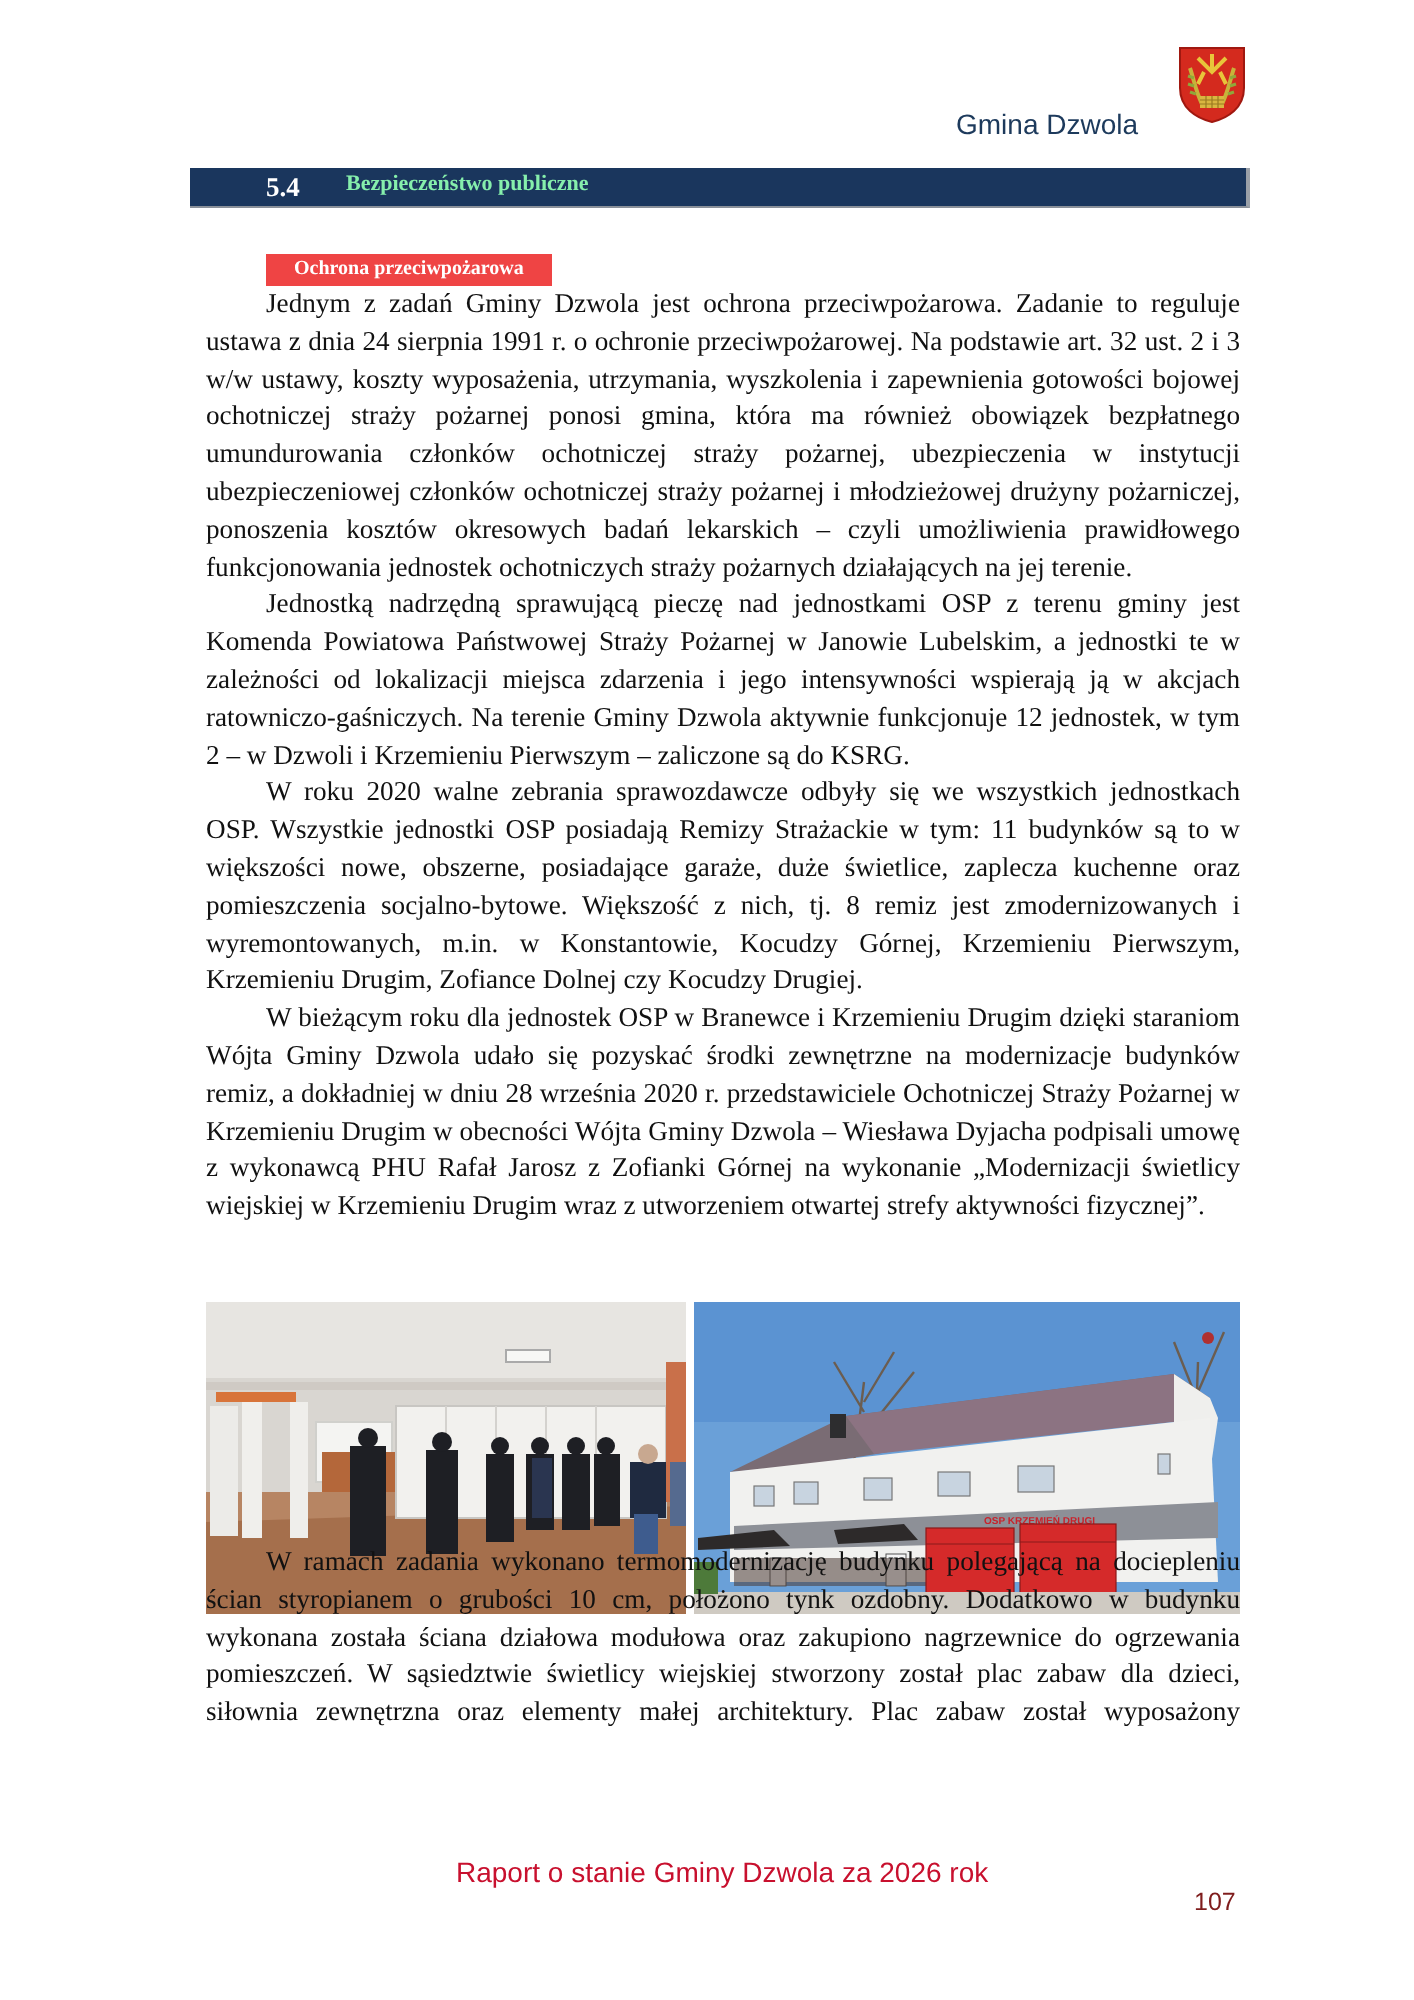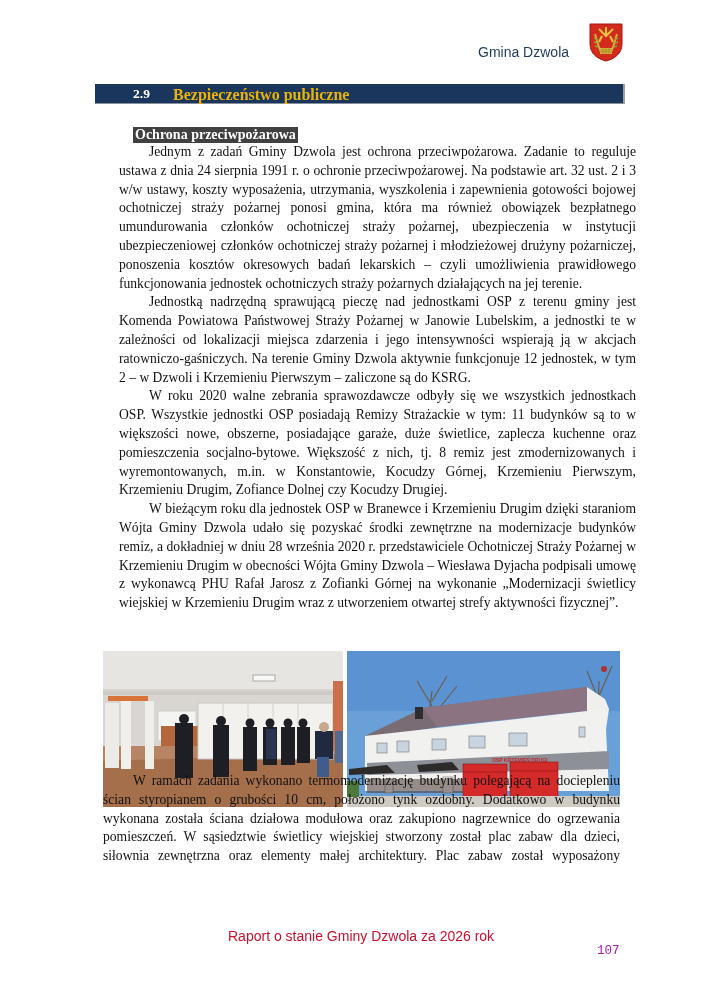--- a/index.html
+++ b/index.html
@@ -5,7 +5,7 @@
   html, body { margin: 0; padding: 0; background: #ffffff; }
   body { width: 707px; height: 1000px; position: relative; overflow: hidden;
          font-family: "Liberation Serif", serif; color: #111; }
-  .hdr-title { position: absolute; left: 478px; top: 44px; font-family: "Liberation Sans", sans-serif;
+  .hdr-title { position: absolute; left: 478px; top: 54px; font-family: "Liberation Sans", sans-serif;
                font-size: 14px; color: #1d3a5c; }
   .crest { position: absolute; left: 588px; top: 22px; width: 36px; height: 40px; }
   .section-bar { position: absolute; left: 95px; top: 84px; width: 530px; height: 20px;

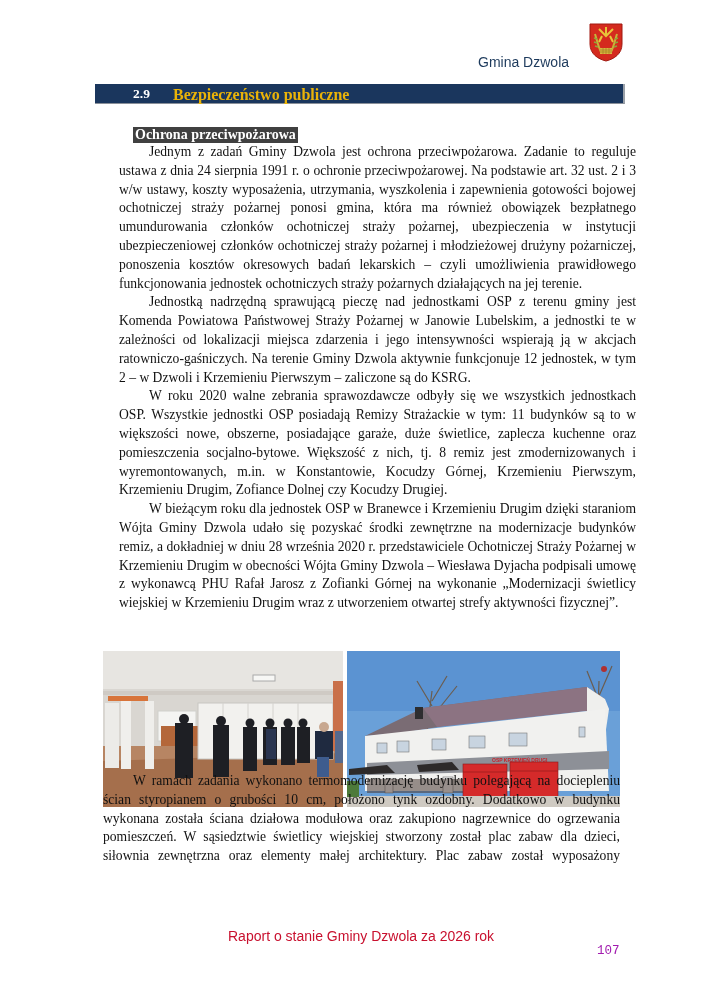--- a/index.html
+++ b/index.html
@@ -44,7 +44,7 @@
 </div>
 
 <div class="section-bar">
-  <span class="num">2.9</span>
+  <span class="num">5.4</span>
   <span class="ttl">Bezpieczeństwo publiczne</span>
 </div>
 

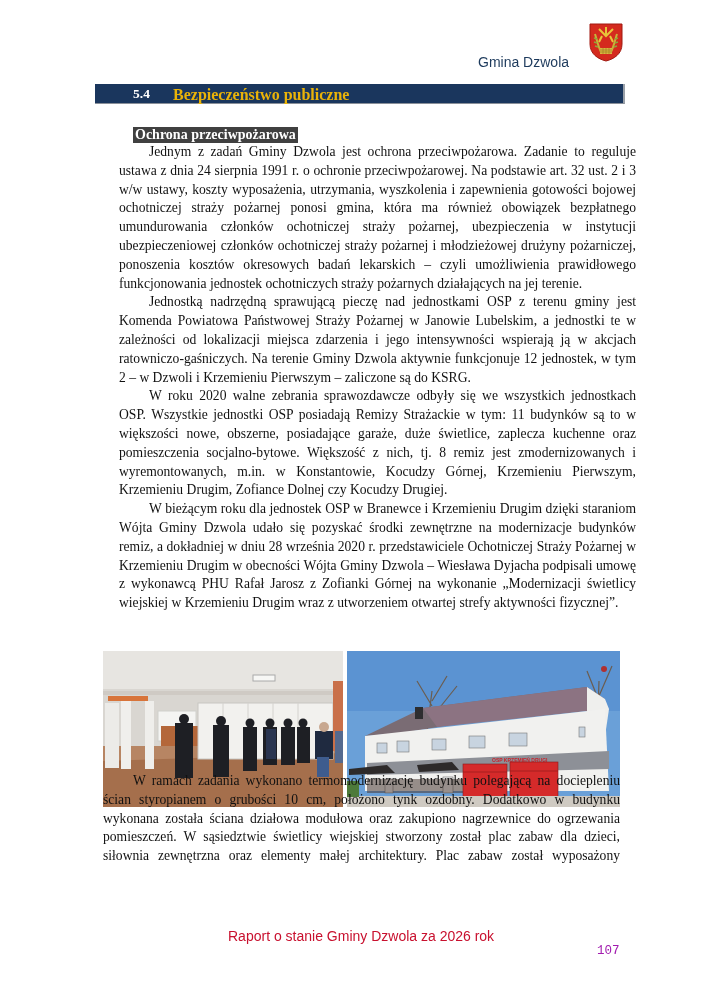--- a/index.html
+++ b/index.html
@@ -11,7 +11,7 @@
   .section-bar { position: absolute; left: 95px; top: 84px; width: 530px; height: 20px;
                  background: #1a365d; border-right: 2px solid #9aa0a8; border-bottom: 1px solid #8a9099; box-sizing: border-box; }
   .section-bar .num { position: absolute; left: 38px; top: 2px; color: #fff; font-weight: bold; font-size: 13.5px; }
-  .section-bar .ttl { position: absolute; left: 78px; top: 2px; color: #eab308; font-weight: bold; font-size: 16px; }
+  .section-bar .ttl { position: absolute; left: 78px; top: 2px; color: #86efac; font-weight: bold; font-size: 11px; }
   .subhead { position: absolute; left: 133px; top: 127px; background: #404040; color: #fff;
              font-weight: bold; font-size: 14px; line-height: 16px; padding: 0 2px; }
   .text { position: absolute; left: 103px; width: 517px; font-size: 13.6px; line-height: 18.8px;

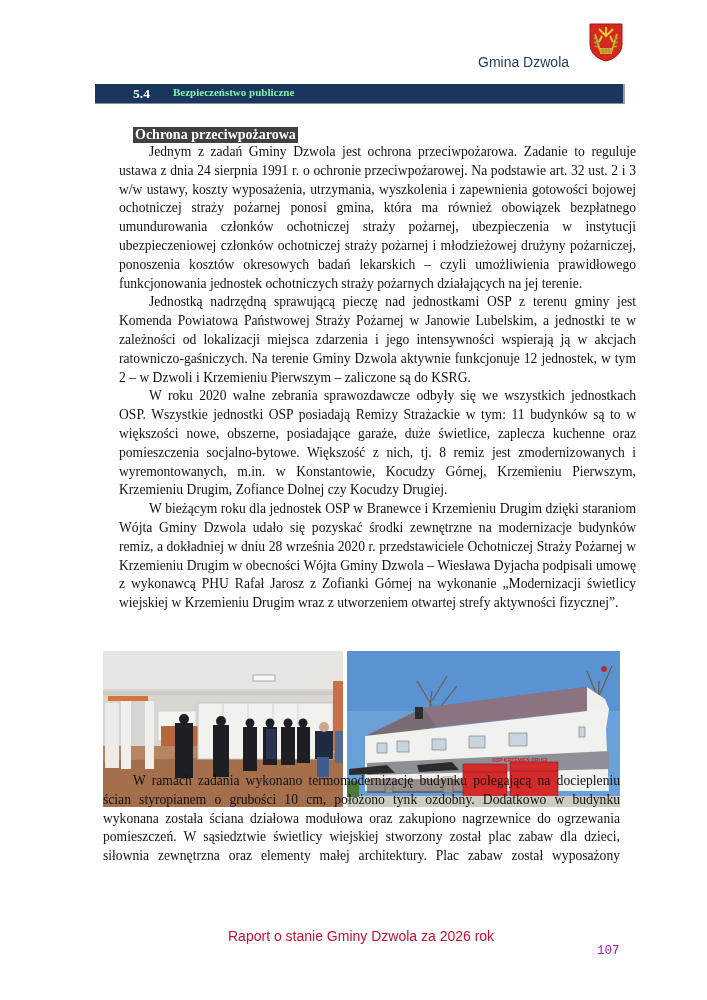--- a/index.html
+++ b/index.html
@@ -12,8 +12,8 @@
                  background: #1a365d; border-right: 2px solid #9aa0a8; border-bottom: 1px solid #8a9099; box-sizing: border-box; }
   .section-bar .num { position: absolute; left: 38px; top: 2px; color: #fff; font-weight: bold; font-size: 13.5px; }
   .section-bar .ttl { position: absolute; left: 78px; top: 2px; color: #86efac; font-weight: bold; font-size: 11px; }
-  .subhead { position: absolute; left: 133px; top: 127px; background: #404040; color: #fff;
-             font-weight: bold; font-size: 14px; line-height: 16px; padding: 0 2px; }
+  .subhead { position: absolute; left: 133px; top: 127px; background: #ef4444; color: #fff;
+             font-weight: bold; font-size: 10px; line-height: 16px; padding: 0 14px; }
   .text { position: absolute; left: 103px; width: 517px; font-size: 13.6px; line-height: 18.8px;
           text-align: justify; }
   .text p { margin: 0; text-indent: 30px; }

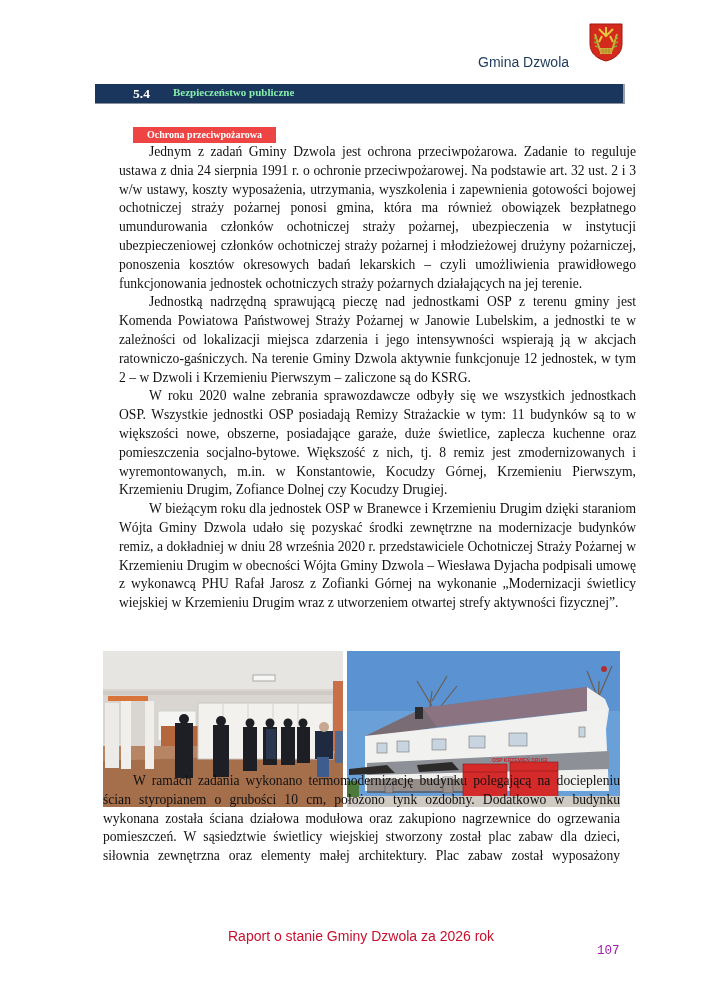--- a/index.html
+++ b/index.html
@@ -17,7 +17,7 @@
   .text { position: absolute; left: 103px; width: 517px; font-size: 13.6px; line-height: 18.8px;
           text-align: justify; }
   .text p { margin: 0; text-indent: 30px; }
-  .block1 { top: 143px; margin-left: 16px; }
+  .block1 { top: 143px; }
   .block2 { top: 772px; }
   .photos { position: absolute; left: 103px; top: 651px; width: 517px; height: 156px; }
   .photo { position: absolute; top: 0; height: 156px; overflow: hidden; }

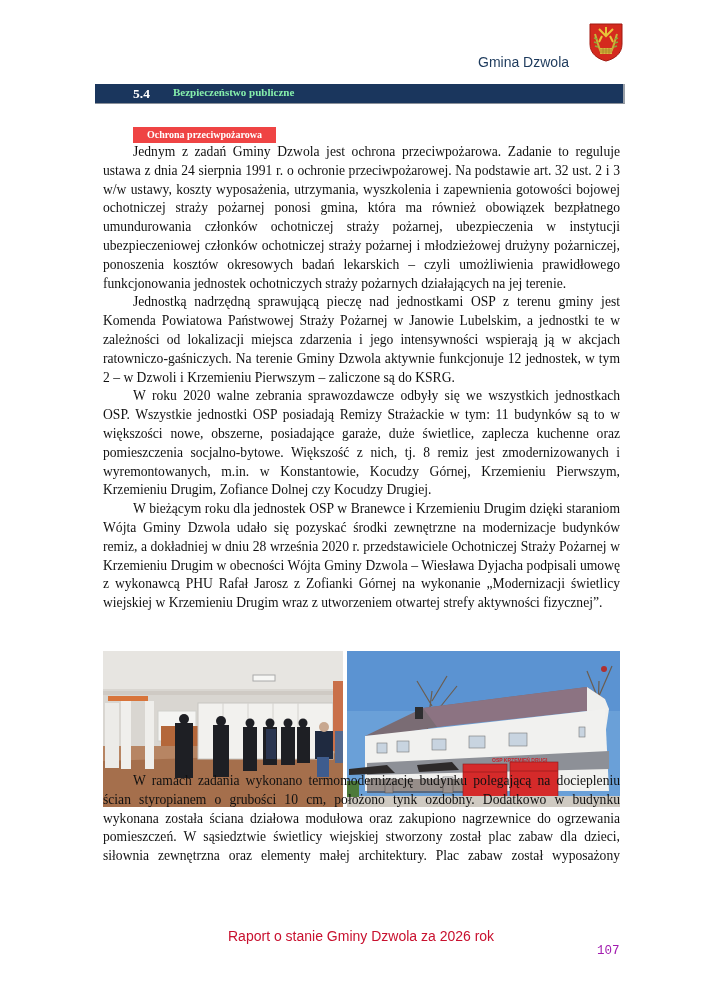--- a/index.html
+++ b/index.html
@@ -25,8 +25,8 @@
   .photo2 { left: 244px; width: 273px; }
   .footer-title { position: absolute; left: 228px; top: 928px; font-family: "Liberation Sans", sans-serif;
                   font-size: 14px; color: #c8102e; }
-  .page-num { position: absolute; left: 597px; top: 944px; font-family: Liberation Mono, monospace;
-              font-size: 12.5px; color: #a21caf; }
+  .page-num { position: absolute; left: 597px; top: 944px; font-family: Liberation Sans, sans-serif;
+              font-size: 12.5px; color: #7f1d1d; }
 </style>
 </head>
 <body>

